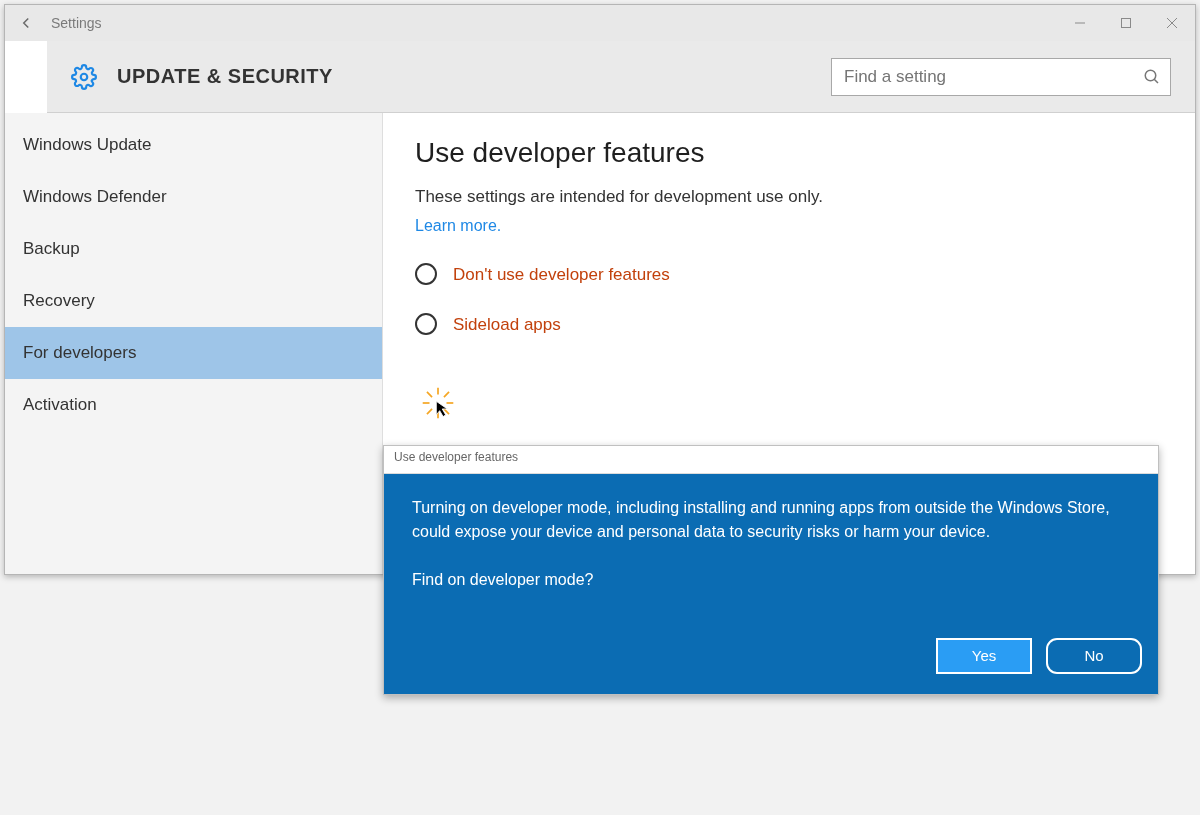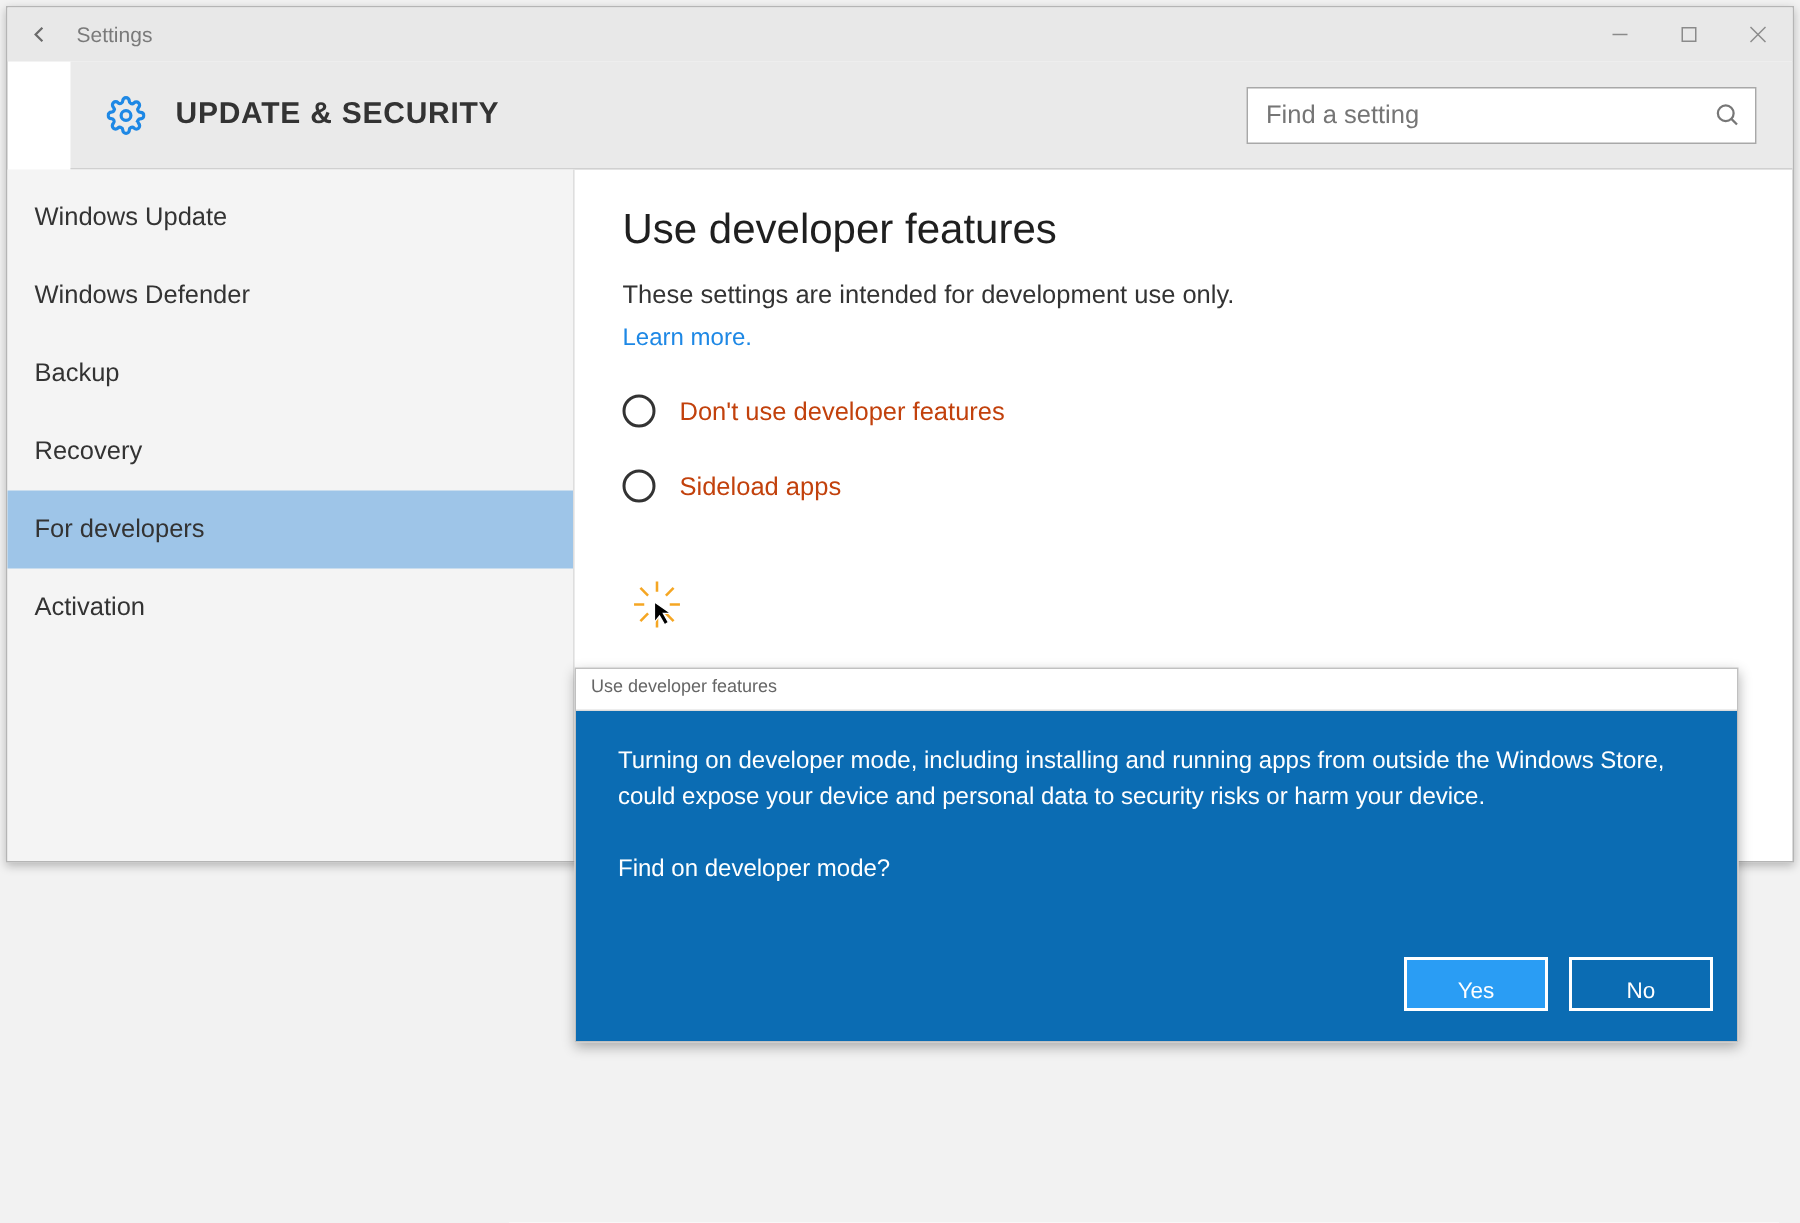--- a/index.html
+++ b/index.html
@@ -41,7 +41,7 @@
   .dialog-body { background: #0b6cb3; color: #fff; padding: 22px 16px 20px 28px; font-size: 16px; line-height: 1.5; }
   .dialog-q { margin-top: 24px; }
   .dialog-buttons { display: flex; justify-content: flex-end; gap: 14px; margin-top: 46px; }
-  .dlg-btn { width: 96px; height: 36px; border: 2px solid #ffffff; display: flex; align-items: flex-end; justify-content: center; font-size: 15px; color: #fff; }
+  .dlg-btn { width: 96px; height: 36px; border: 2px solid #ffffff; display: flex; align-items: center; justify-content: center; font-size: 15px; color: #fff; }
   .dlg-btn.primary { background: #2a9df4; }
   .dlg-btn.secondary { background: transparent; }
 

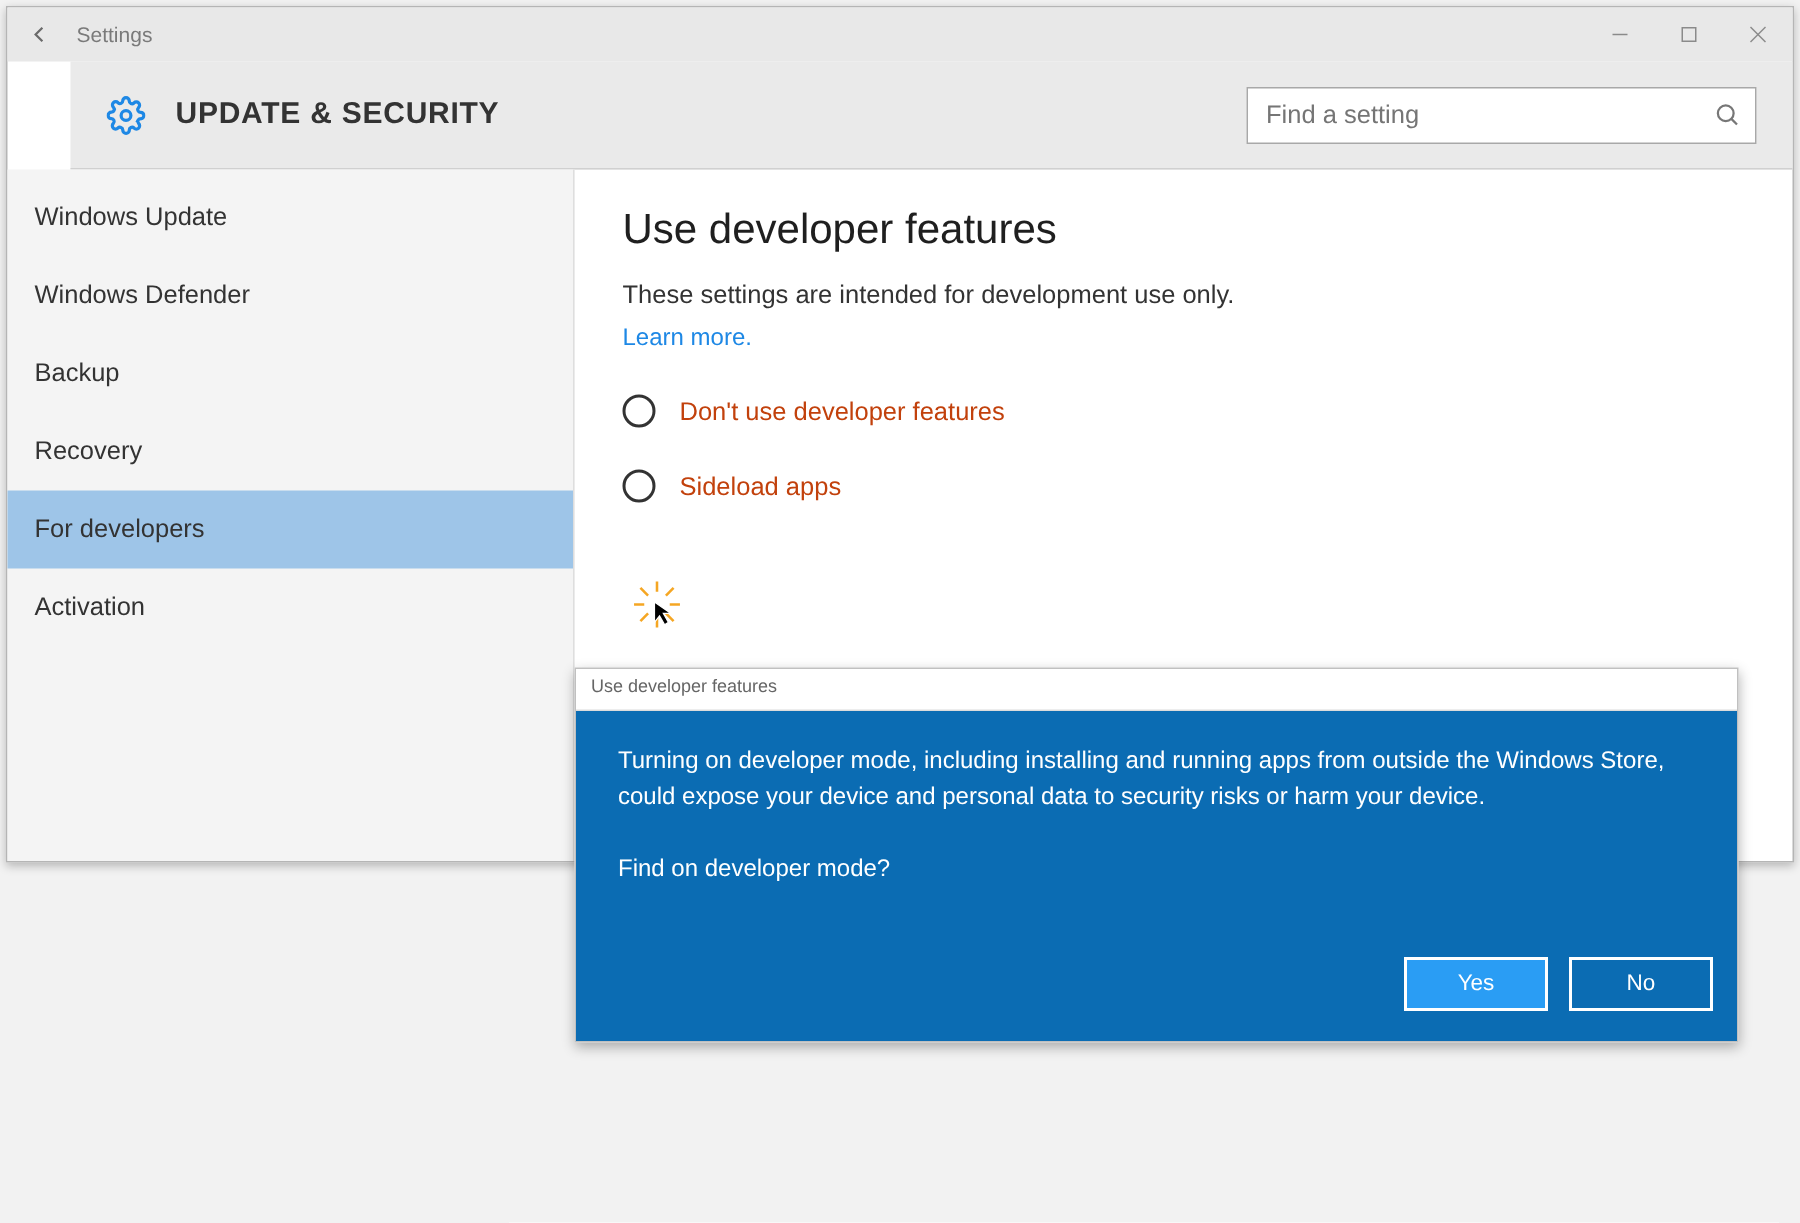--- a/index.html
+++ b/index.html
@@ -43,7 +43,7 @@
   .dialog-buttons { display: flex; justify-content: flex-end; gap: 14px; margin-top: 46px; }
   .dlg-btn { width: 96px; height: 36px; border: 2px solid #ffffff; display: flex; align-items: center; justify-content: center; font-size: 15px; color: #fff; }
   .dlg-btn.primary { background: #2a9df4; }
-  .dlg-btn.secondary { background: transparent; }
+  .dlg-btn.secondary { background: transparent; border-radius: 11px; }
 
   
   .cursor-spark { position: absolute; left: 416px; top: 381px; width: 34px; height: 34px; pointer-events: none; }

